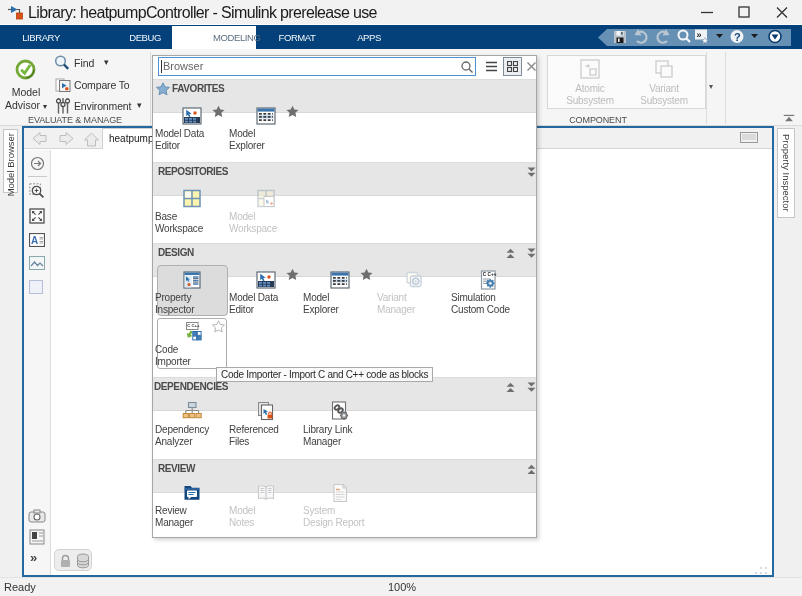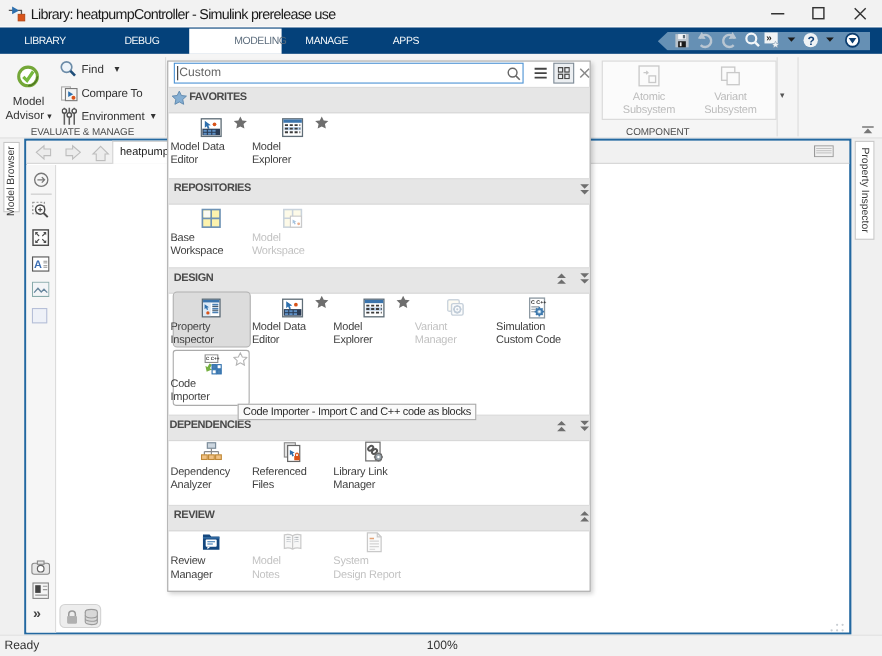--- a/index.html
+++ b/index.html
@@ -7,7 +7,7 @@
 .abs { position:absolute; }
 #titlebar { position:absolute; left:0; top:0; width:802px; height:25px; background:#f2f2f2; border-bottom:0; }
 #titlebar:after { content:""; position:absolute; left:0; top:24px; width:802px; height:1px; background:#fefefe; }
-#titletext { position:absolute; left:28px; top:0; height:25px; line-height:26px; font-size:13px; letter-spacing:-0.65px; color:#1b1b1b; }
+#titletext { position:absolute; left:28px; top:0; height:25px; line-height:26px; font-size:16px; letter-spacing:-0.65px; color:#1b1b1b; }
 #ribbon { position:absolute; left:0; top:25px; width:802px; height:24px; background:#04417a; }
 .rtab { position:absolute; top:1px; height:23px; line-height:24px; text-align:center; font-size:9.5px; color:#f5f8fa; letter-spacing:-0.4px; }
 #qab { position:absolute; left:598px; top:4px; width:193px; height:17px; background:#6690b4; clip-path:polygon(0 50%, 9px 0, 100% 0, 100% 100%, 9px 100%); }

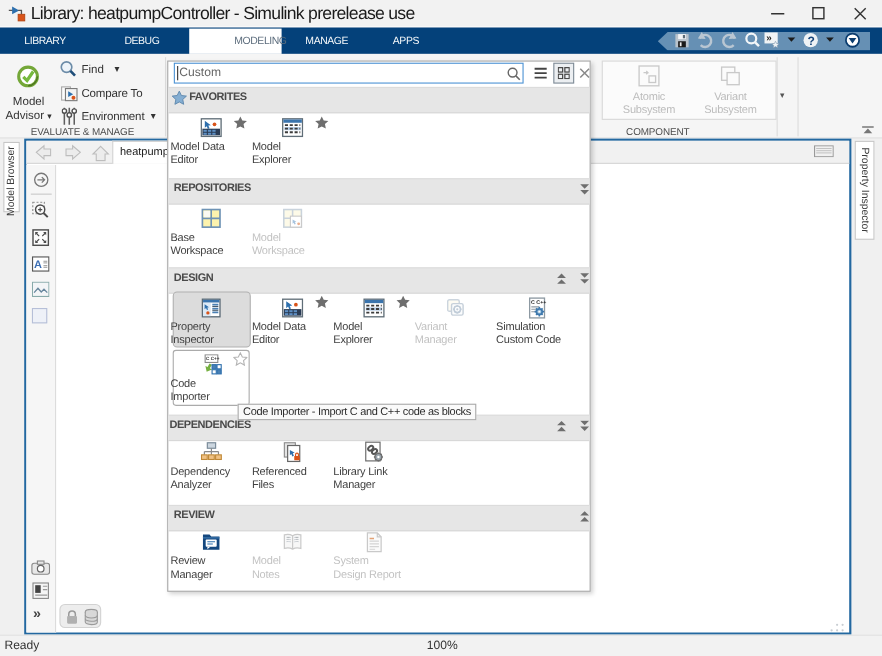--- a/index.html
+++ b/index.html
@@ -46,7 +46,7 @@
 </div>
 <div id="ribbon">
   <div class="rtab" style="left:9px;width:64px;">LIBRARY</div>
-  <div class="rtab" style="left:97px;width:64px;">DEBUG</div>
+  <div class="rtab" style="left:97px;width:64px;text-align:right;">DEBUG</div>
   <div class="rtab" style="left:172px;width:84px;background:#fff;color:#5e6e7e;padding-left:41px;">MODELING</div>
   <div class="rtab" style="left:265px;width:64px;">MANAGE</div>
   <div class="rtab" style="left:337px;width:64px;">APPS</div>

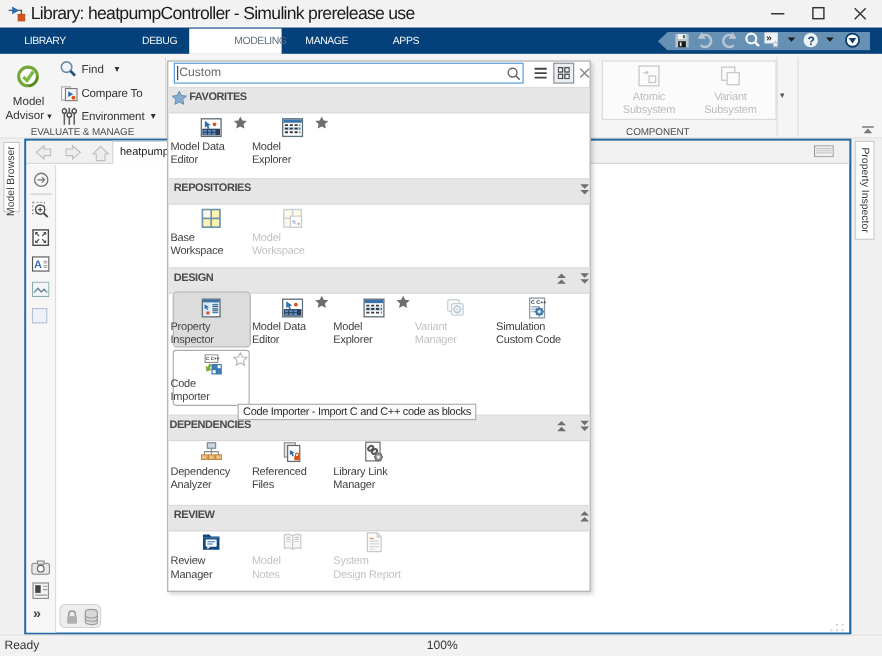--- a/index.html
+++ b/index.html
@@ -48,7 +48,7 @@
   <div class="rtab" style="left:9px;width:64px;">LIBRARY</div>
   <div class="rtab" style="left:97px;width:64px;text-align:right;">DEBUG</div>
   <div class="rtab" style="left:172px;width:84px;background:#fff;color:#5e6e7e;padding-left:41px;">MODELING</div>
-  <div class="rtab" style="left:265px;width:64px;">MANAGE</div>
+  <div class="rtab" style="left:265px;width:64px;">FORMAT</div>
   <div class="rtab" style="left:337px;width:64px;">APPS</div>
   <div id="qab"></div>
   <svg class="abs" style="left:598px;top:0px" width="204" height="23" viewBox="0 0 204 23">

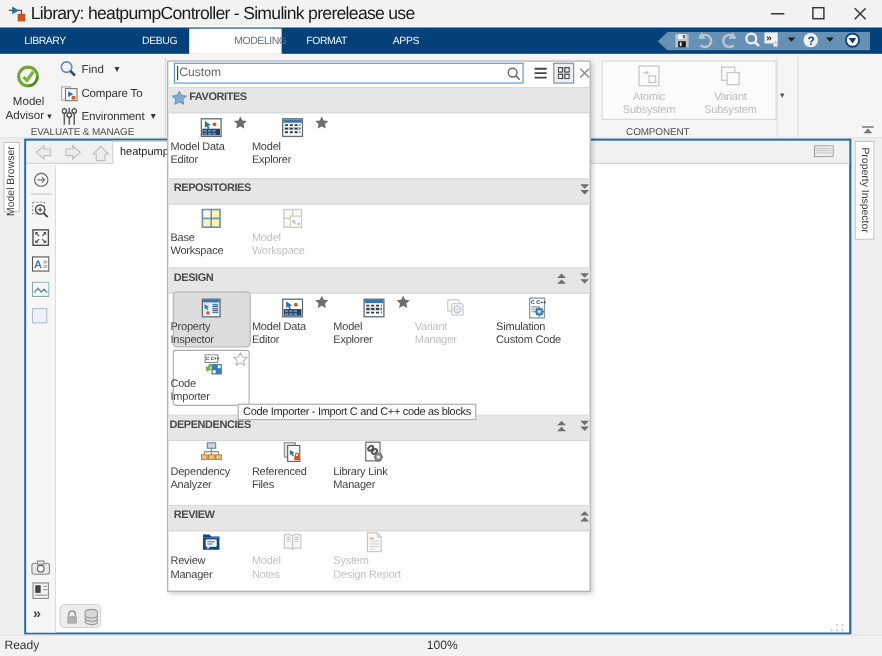--- a/index.html
+++ b/index.html
@@ -240,7 +240,7 @@
 
   <div class="abs" style="left:5px;top:1px;width:318px;height:19px;background:#fff;border:1px solid #4b92d4;">
     <div style="position:absolute;left:2px;top:2px;width:1px;height:13px;background:#333;"></div>
-    <div style="position:absolute;left:4px;top:2px;font-size:11px;color:#666;">Custom</div>
+    <div style="position:absolute;left:4px;top:2px;font-size:11px;color:#666;">Browser</div>
     <svg style="position:absolute;left:301px;top:2px" width="14" height="14" viewBox="0 0 14 14">
       <circle cx="6" cy="6" r="4" fill="none" stroke="#666" stroke-width="1.3"></circle>
       <path d="M9 9 L12.5 12.5" stroke="#666" stroke-width="1.4"></path>

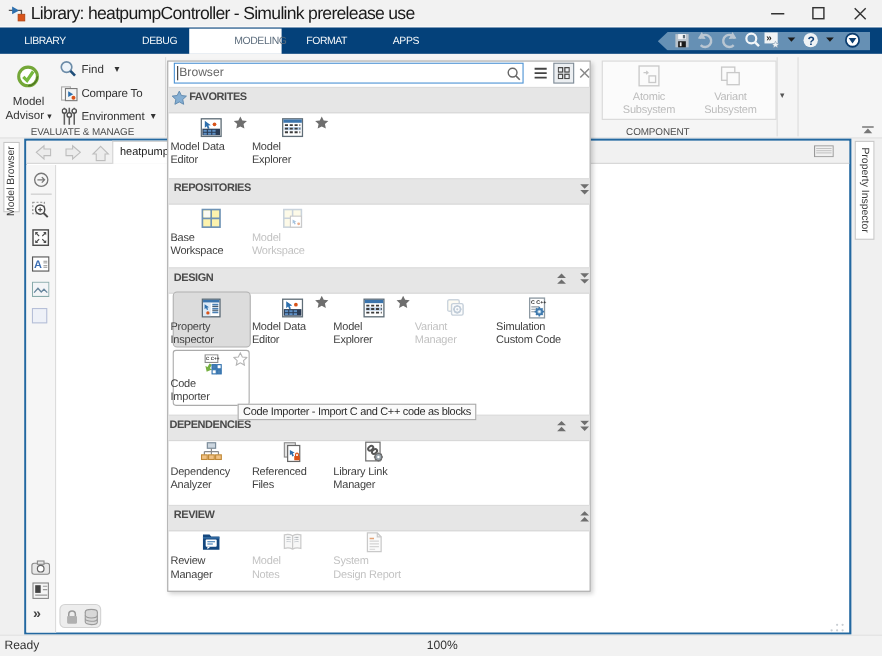--- a/index.html
+++ b/index.html
@@ -21,7 +21,7 @@
 .vtab { background:#fff; border:1px solid #c6c6c6; font-size:9.5px; color:#3c3c3c; text-align:center; }
 #statusbar { position:absolute; left:0; top:577px; width:802px; height:19px; background:#f2f2f2; border-top:1px solid #e2e2e2; }
 #palette { position:absolute; left:152px; top:55px; width:385px; height:483px; background:#fff; border:1px solid #a6a6a6; box-shadow:2px 2px 4px rgba(0,0,0,0.18); }
-.phead { position:absolute; left:0; width:383px; height:24px; background:#e6e6e6; border-top:1px solid #dcdcdc; border-bottom:1px solid #d8d8d8; font-size:10px; letter-spacing:-0.4px; font-weight:bold; color:#4a4a4a; line-height:17px; }
+.phead { position:absolute; left:0; width:383px; height:34px; background:#e6e6e6; border-top:1px solid #dcdcdc; border-bottom:1px solid #d8d8d8; font-size:10px; letter-spacing:-0.4px; font-weight:bold; color:#4a4a4a; line-height:17px; }
 .item { position:absolute; width:74px; text-align:left; }
 .ilabel { font-size:10px; color:#414141; line-height:12px; margin-top:2px; letter-spacing:-0.2px; }
 .gray .ilabel { color:#c2c2c2; }

